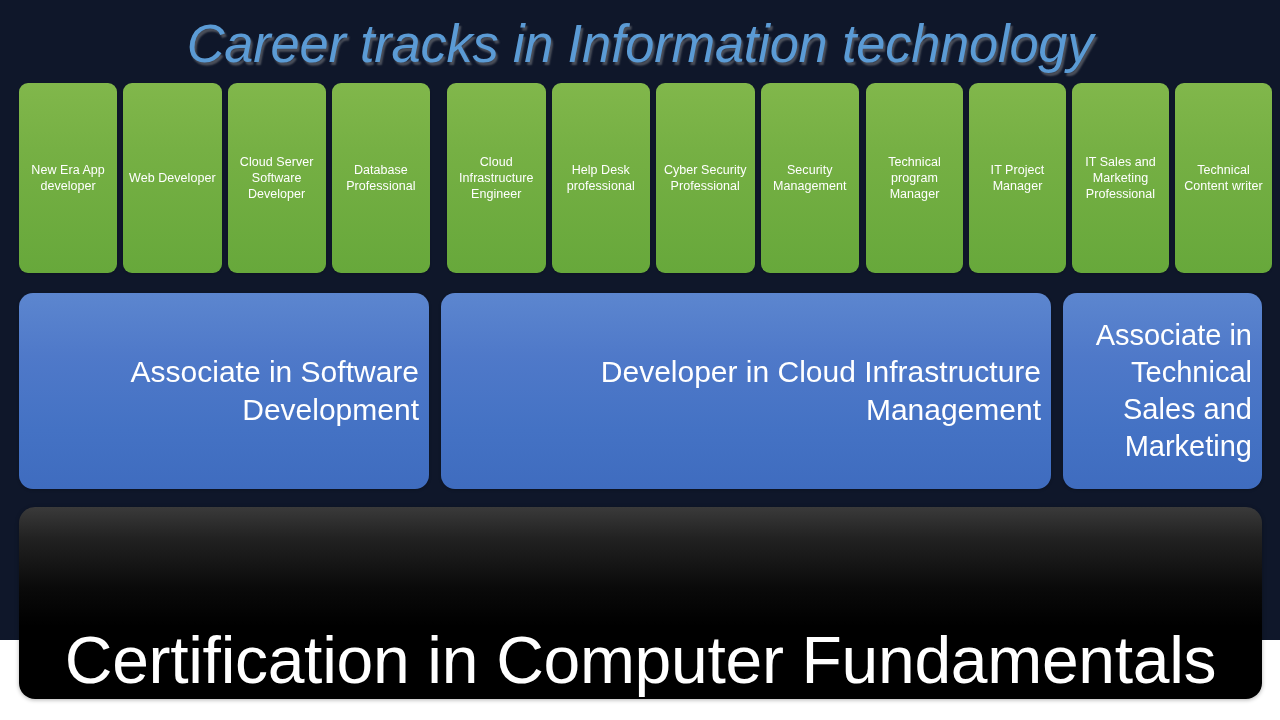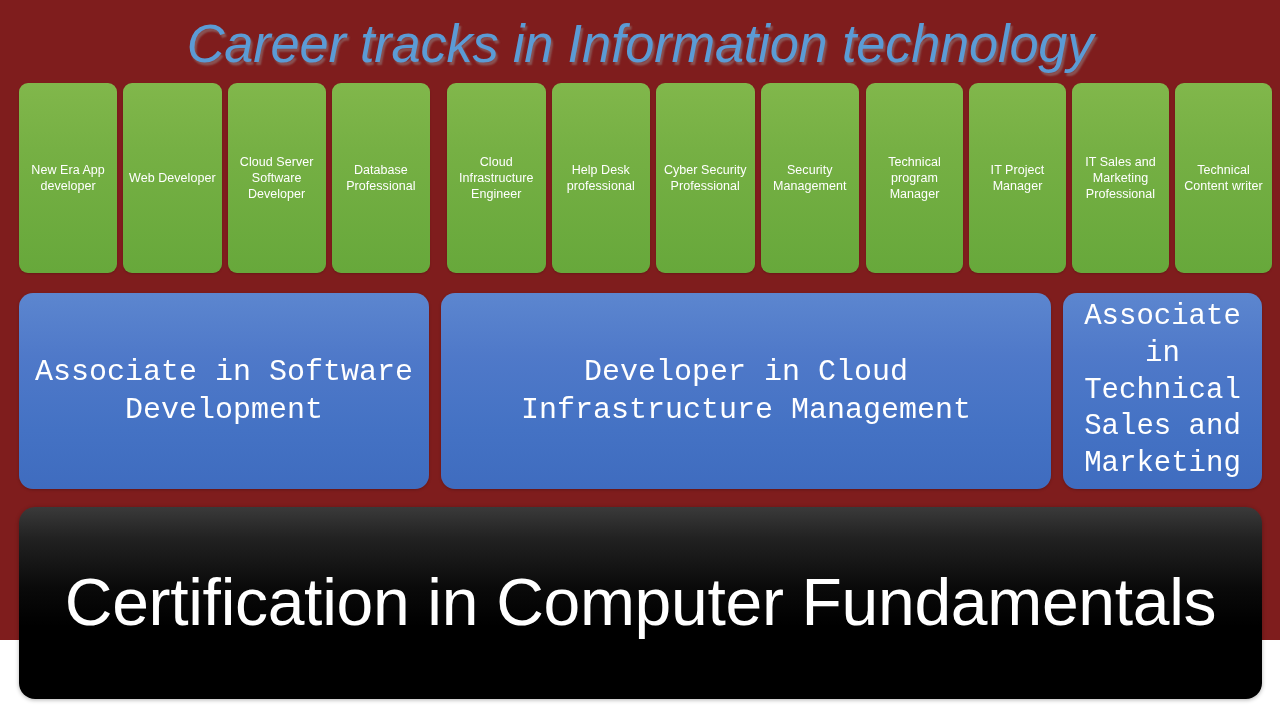--- a/index.html
+++ b/index.html
@@ -17,7 +17,7 @@
     position: relative;
     width: 1280px;
     height: 640px;
-    background: #7f1d1d;
+    background: #0f172a;
   }
 
   

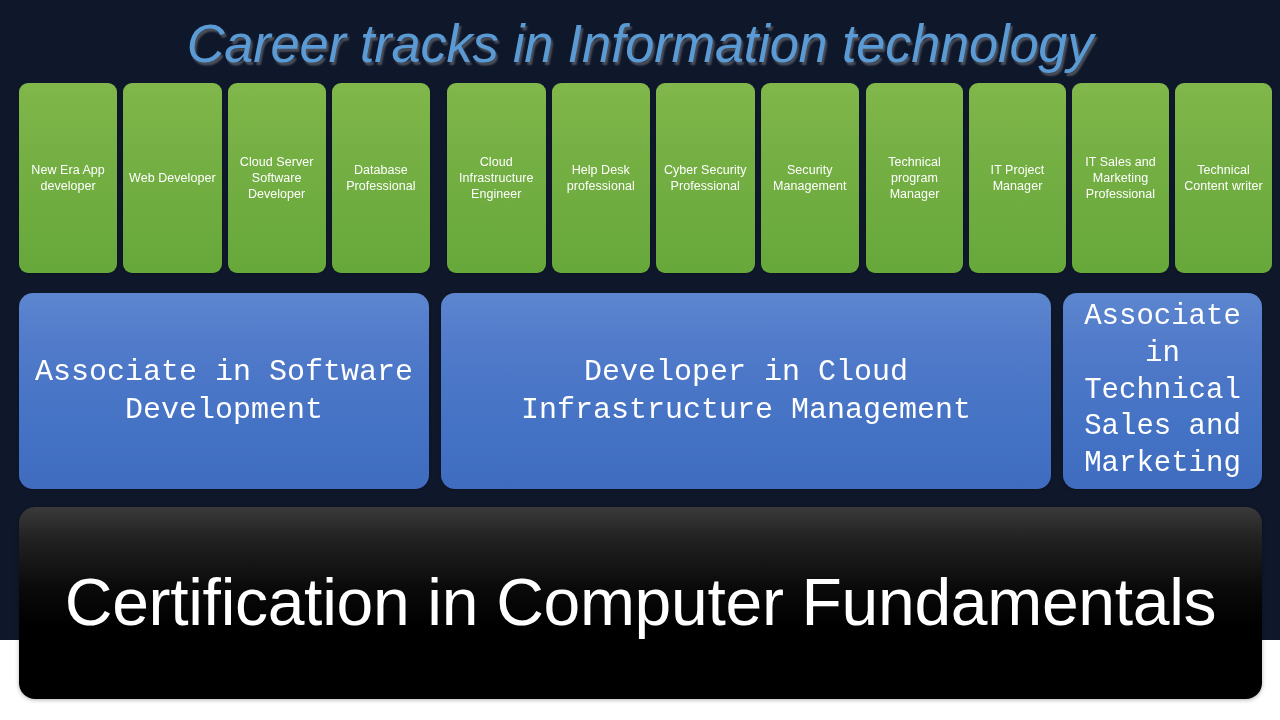--- a/index.html
+++ b/index.html
@@ -117,9 +117,9 @@
 
   .blue-label {
     color: #ffffff;
-    font-family: Liberation Mono, monospace;
+    font-family: Liberation Sans, sans-serif;
     font-weight: normal;
-    text-align: center;
+    text-align: right;
     line-height: 1.27;
   }
 

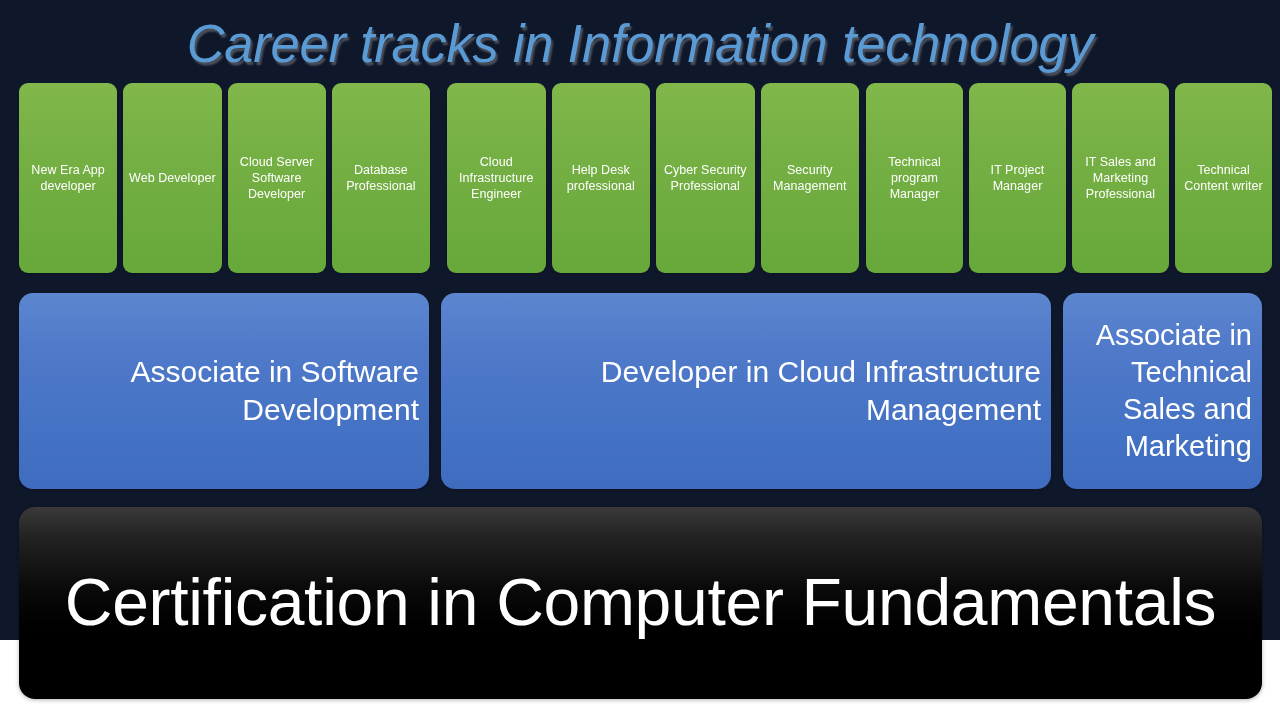--- a/index.html
+++ b/index.html
@@ -138,7 +138,7 @@
     background: linear-gradient(to bottom, #3a3a3a 0%, #222222 16%, #0a0a0a 42%, #000000 62%, #000000 100%);
     box-shadow: 0 1px 4px rgba(0,0,0,0.3);
     display: flex;
-    align-items: center;
+    align-items: flex-end;
     justify-content: center;
     padding: 4px 18px;
   }

